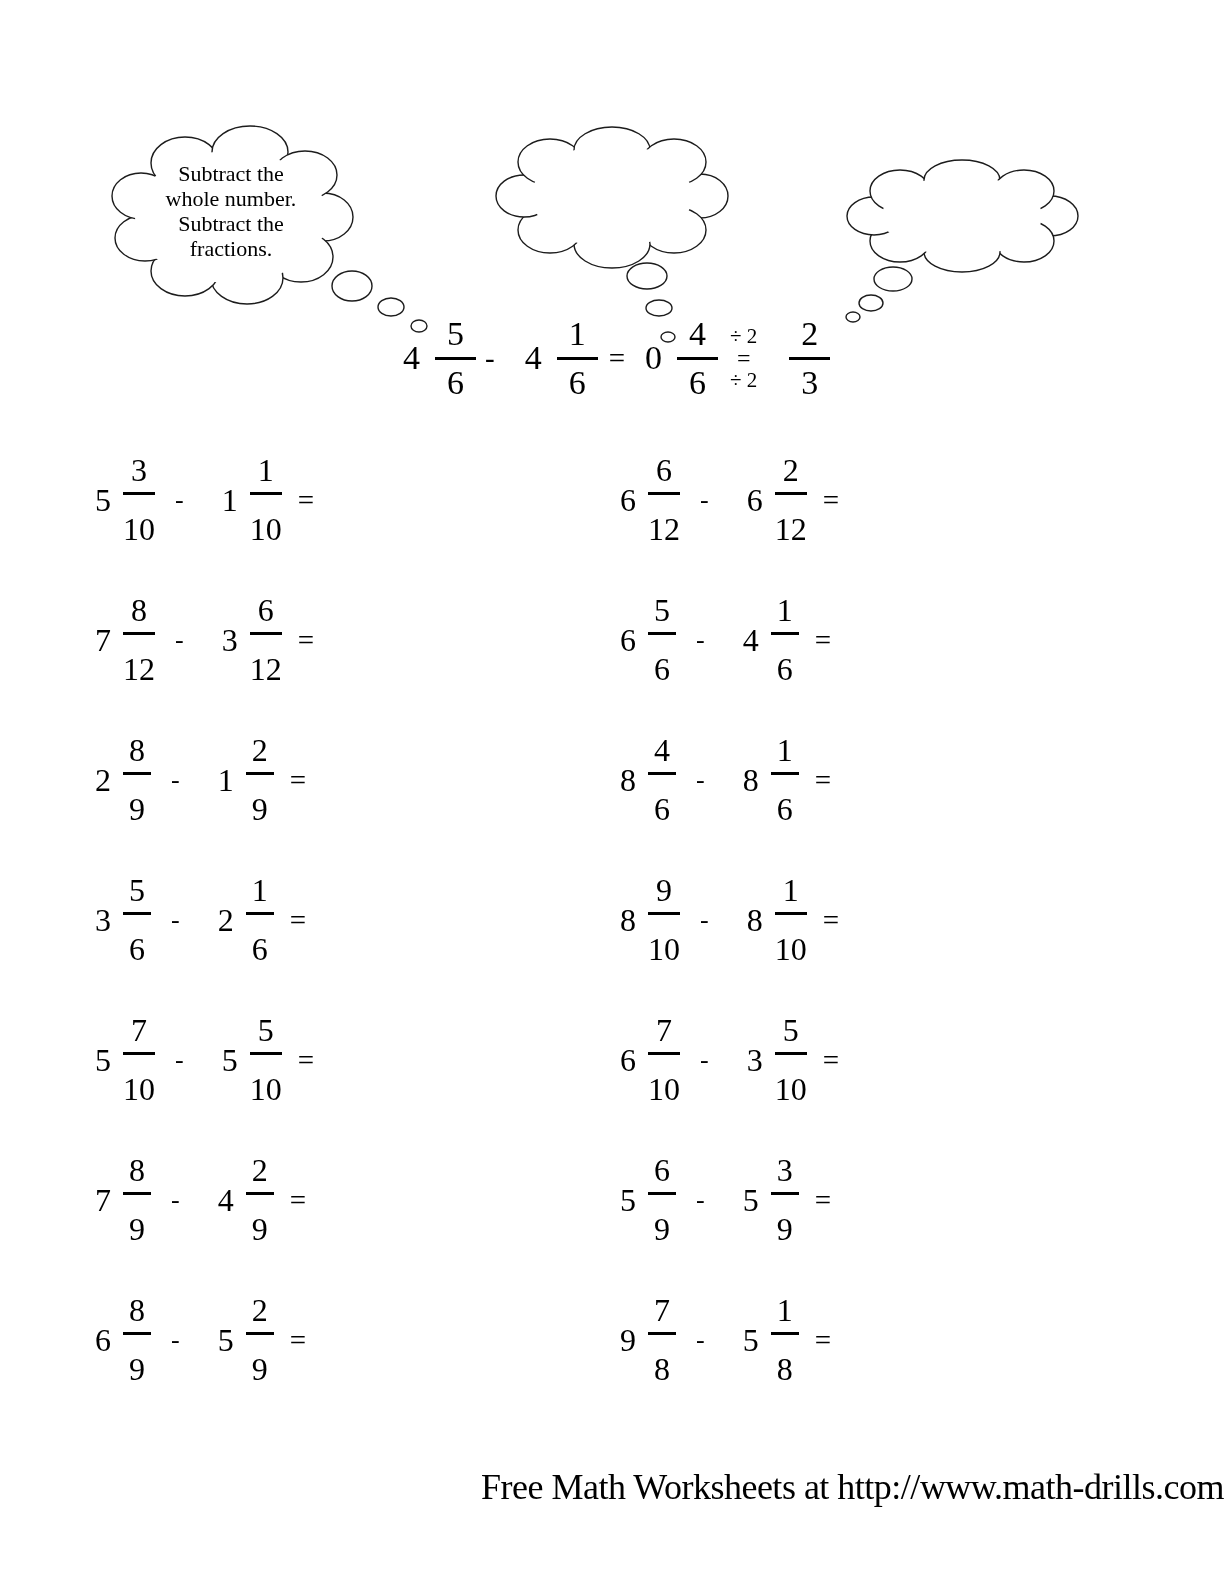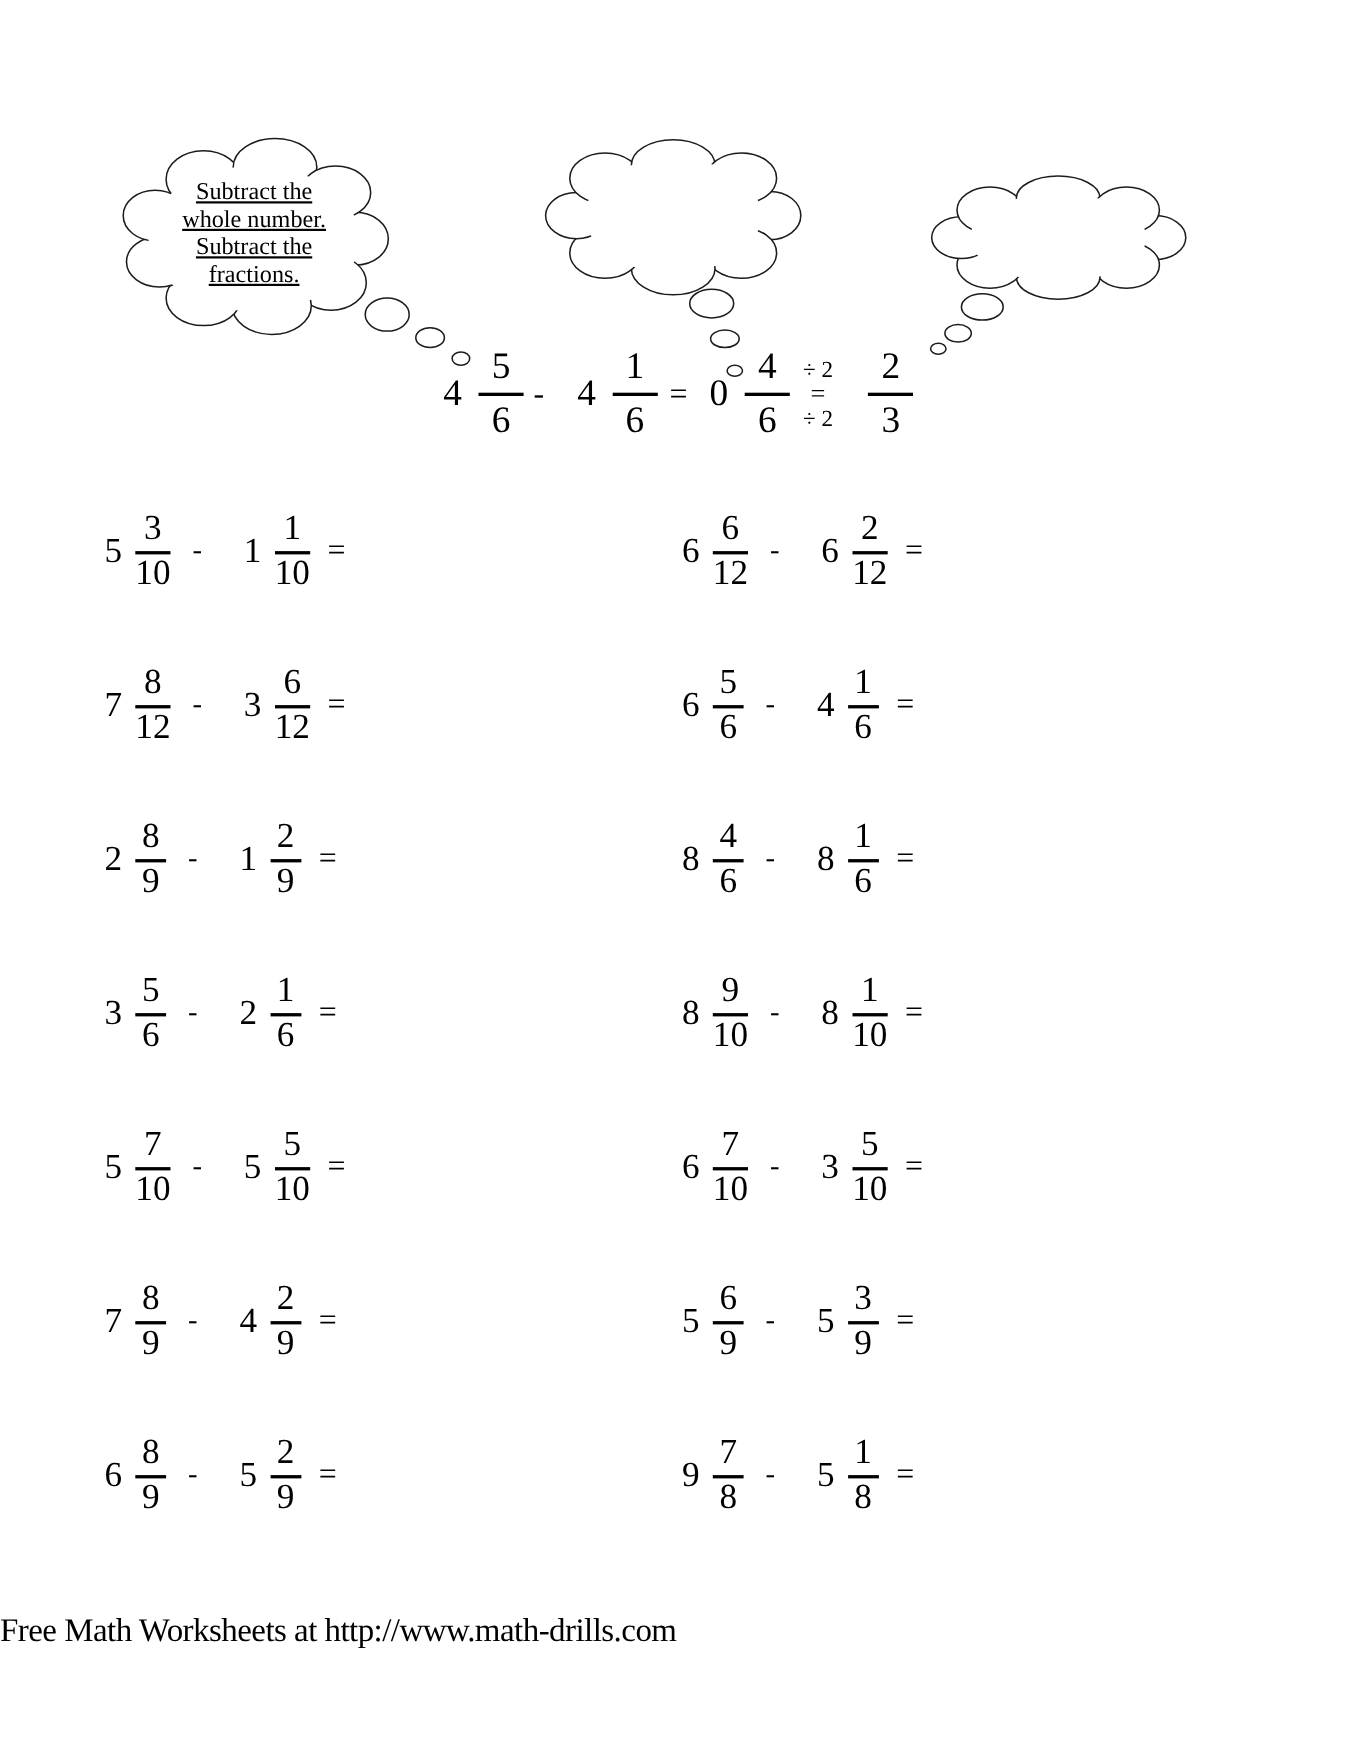--- a/index.html
+++ b/index.html
@@ -22,7 +22,7 @@
   .clouds-svg ellipse{fill:#ffffff;stroke:#1c1c1c;stroke-width:1.4;}
   .clouds-svg ellipse.cover{stroke:none;}
   .cloud-text{position:absolute;text-align:center;font-size:22px;line-height:25px;}
-  .cloud-text.c1{left:131px;top:161px;width:200px;text-decoration:underline;}
+  .cloud-text.c1{left:131px;top:161px;width:200px;}
   .cloud-text.c2{left:512px;top:149px;width:200px;line-height:26px;}
   .cloud-text.c3{left:862px;top:189px;width:200px;line-height:27px;}
 

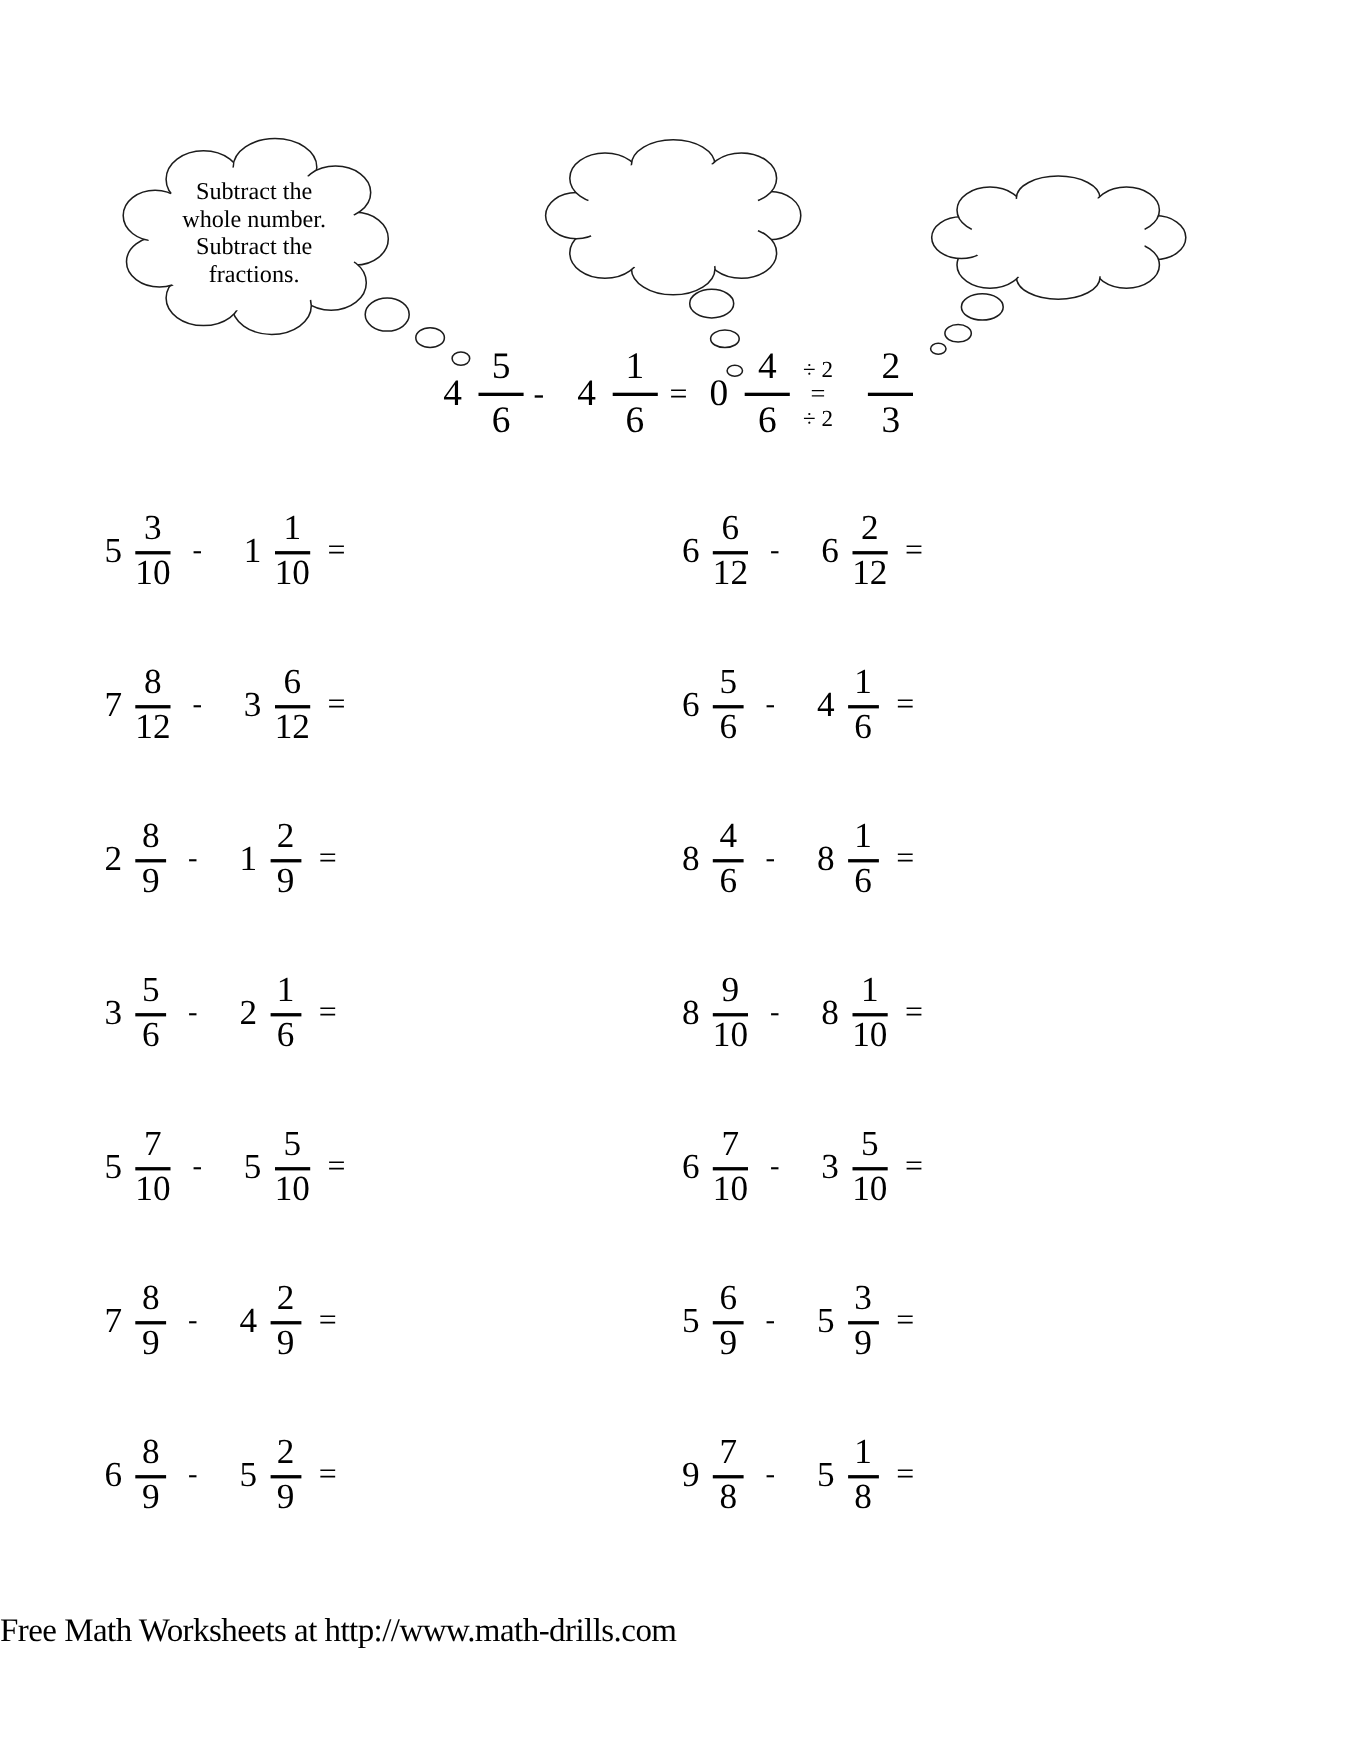--- a/index.html
+++ b/index.html
@@ -29,7 +29,7 @@
   
   .frac{display:inline-flex;flex-direction:column;align-items:stretch;text-align:center;line-height:1.05;}
   .frac .num{border-bottom:3px solid #000;padding:0 6px 4px;}
-  .frac .den{padding-top:0;}
+  .frac .den{padding-top:18px;}
 
   
   .example{position:absolute;left:403px;top:316px;display:flex;align-items:center;font-size:34px;}

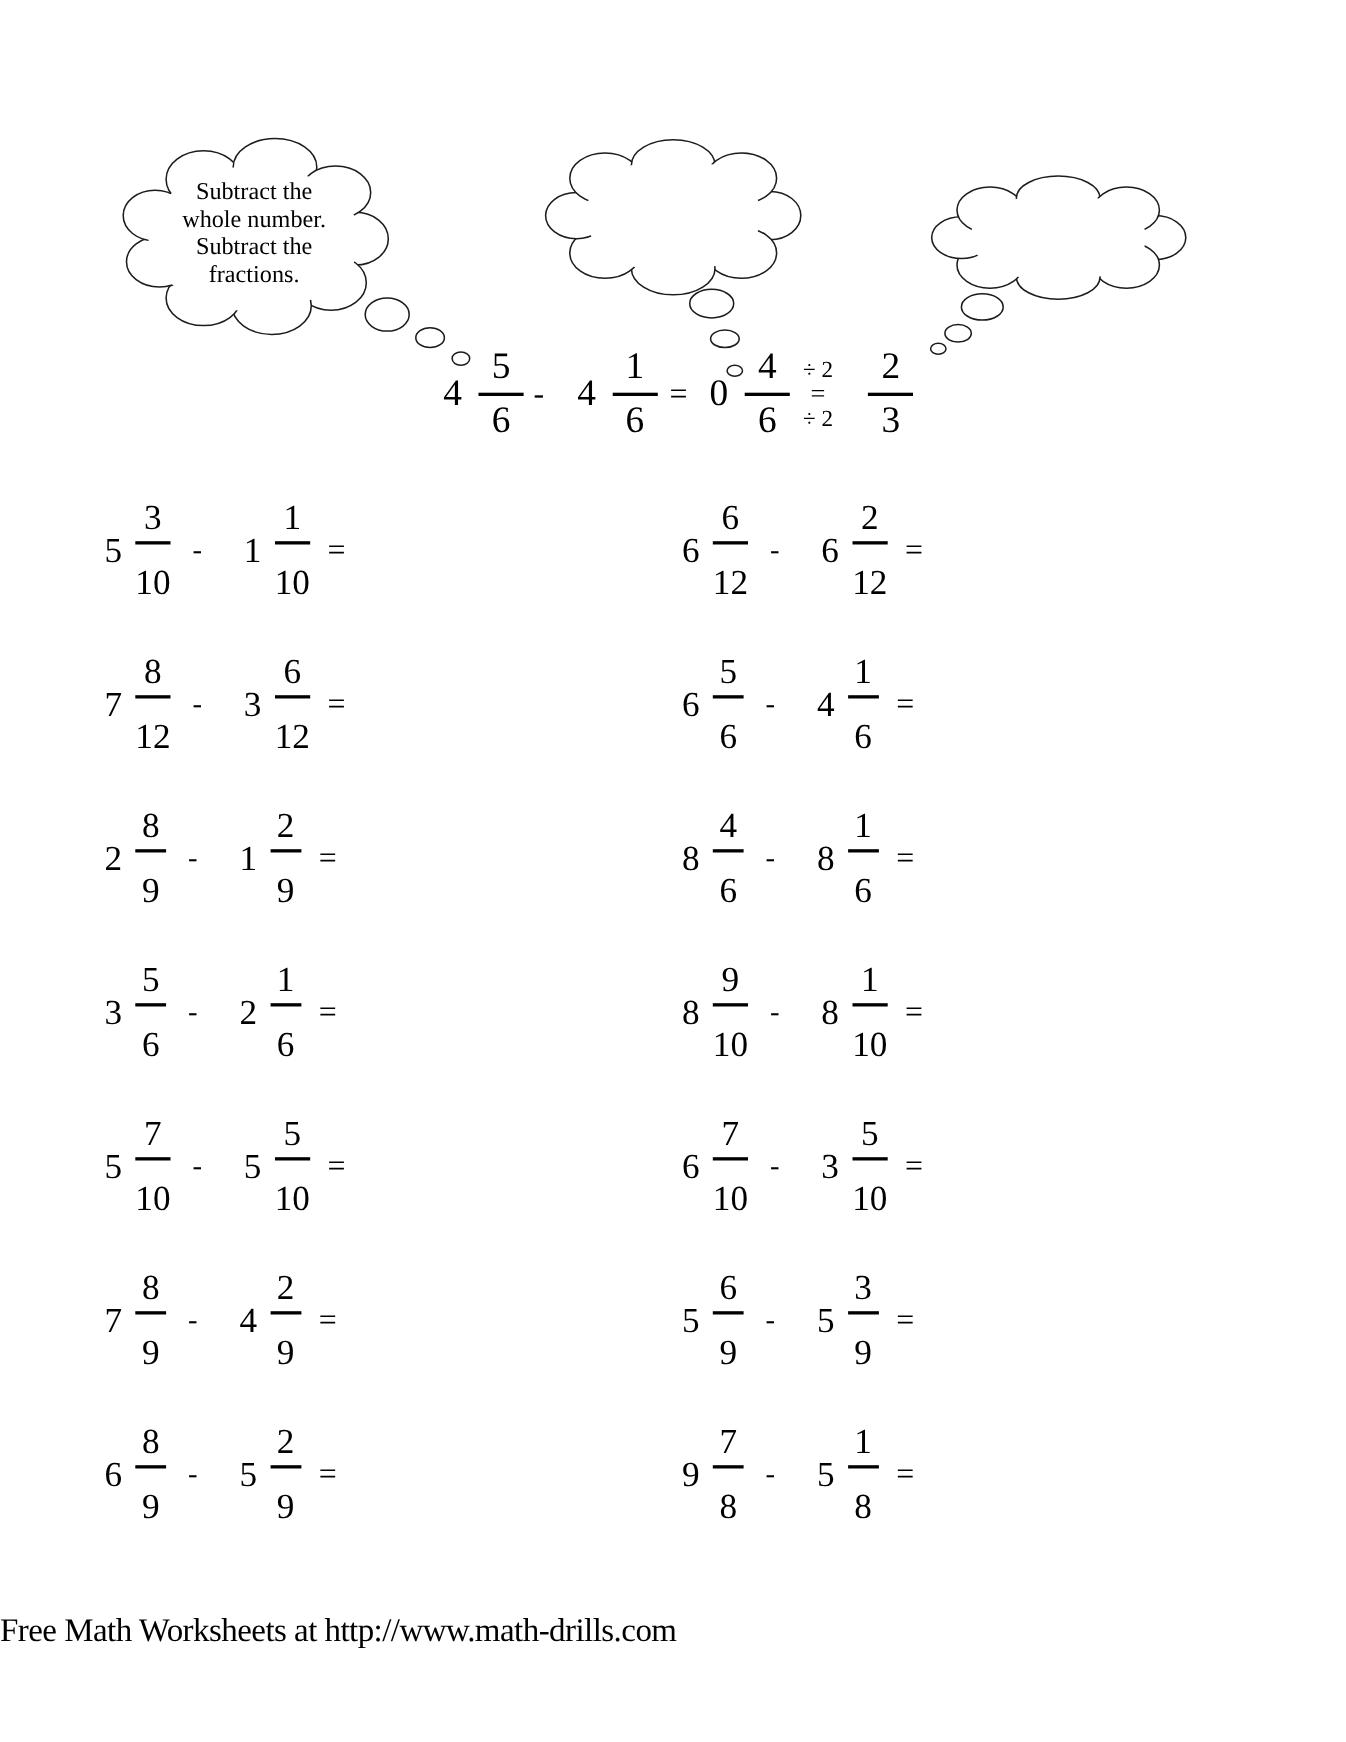--- a/index.html
+++ b/index.html
@@ -55,7 +55,7 @@
 
   .footer{
     position:absolute;top:1466px;left:0;width:100%;
-    text-align:left;font-size:30px;letter-spacing:-0.5px;
+    text-align:right;font-size:36px;letter-spacing:-0.5px;
   }
 </style>
 </head>

